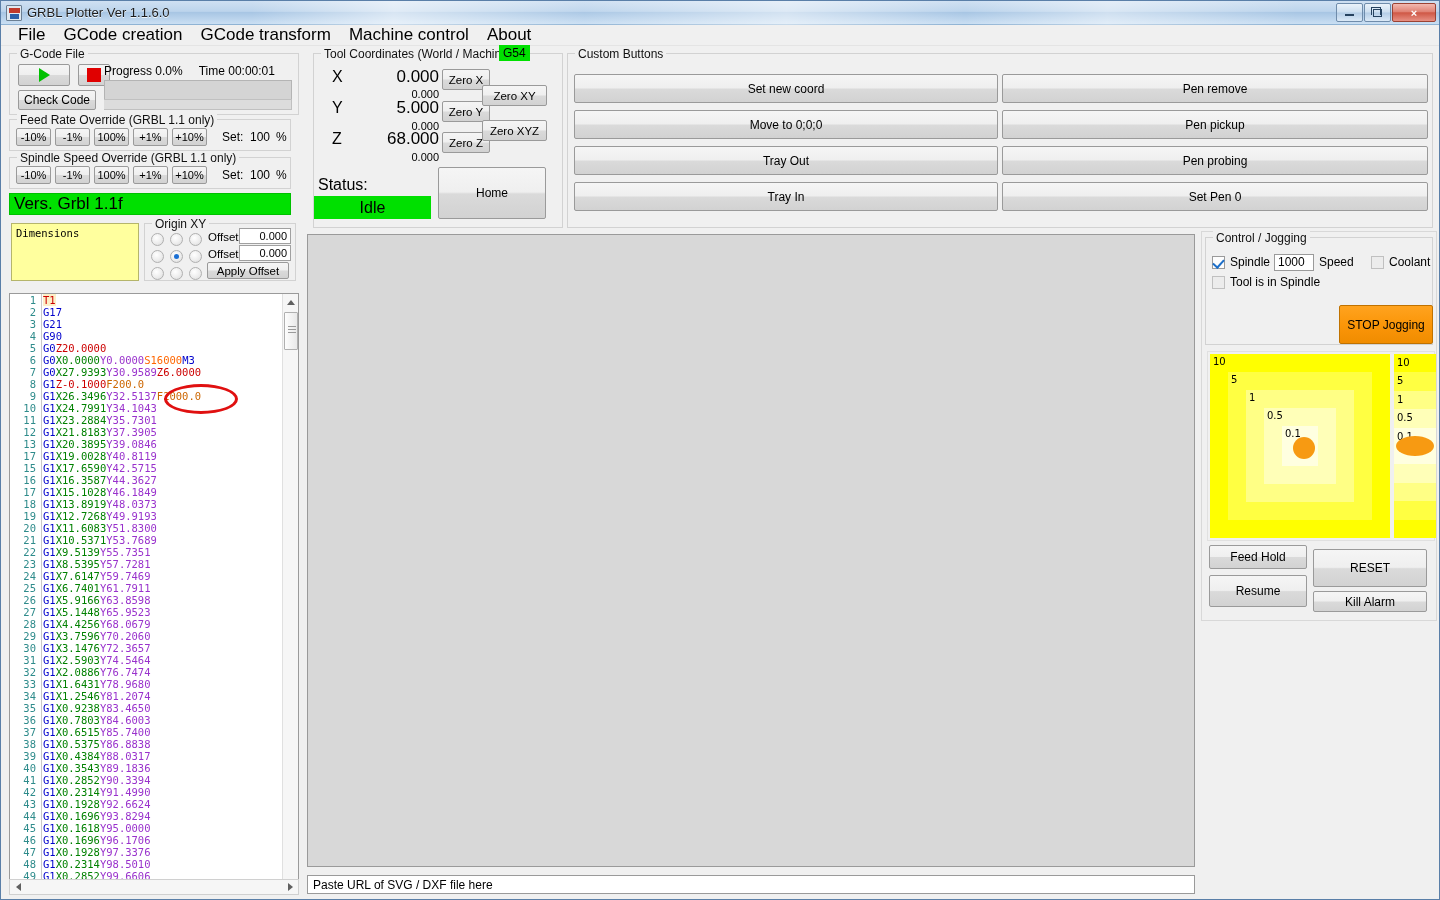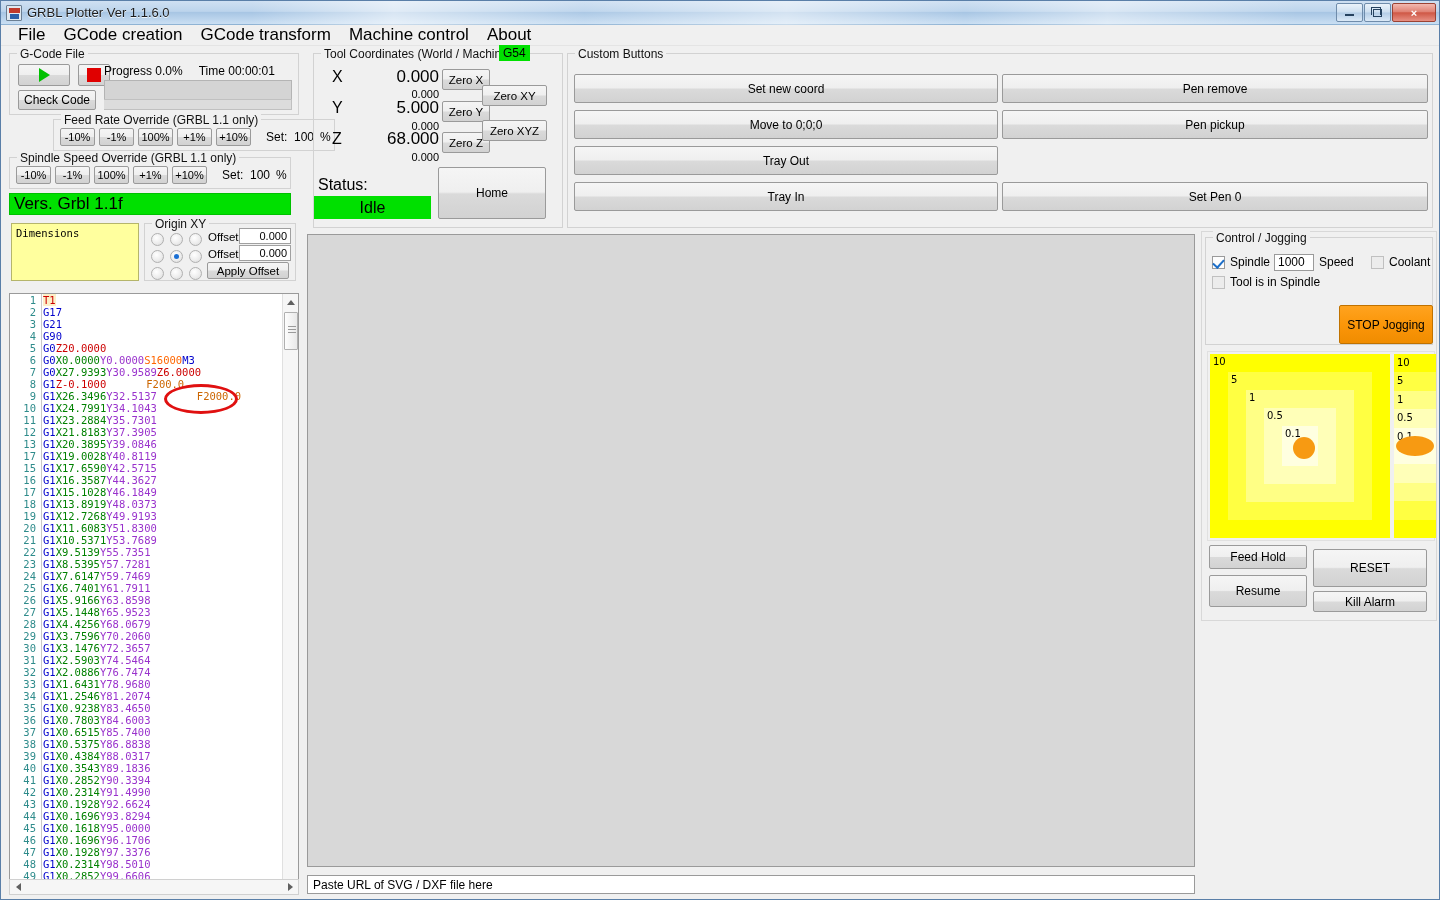--- a/index.html
+++ b/index.html
@@ -128,7 +128,7 @@
   }
 
   
-  #g-feed { left: 8px; top: 118px; width: 282px; height: 32px; margin-left: 44px; }
+  #g-feed { left: 8px; top: 118px; width: 282px; height: 32px; }
   #g-spindleov { left: 8px; top: 156px; width: 282px; height: 32px; }
   .ovbtn { position: absolute; top: 8px; height: 18px; width: 35px; font-size: 11px; }
   .ovset { position:absolute; top: 10px; font-size: 12px; color: #000; white-space: nowrap; }

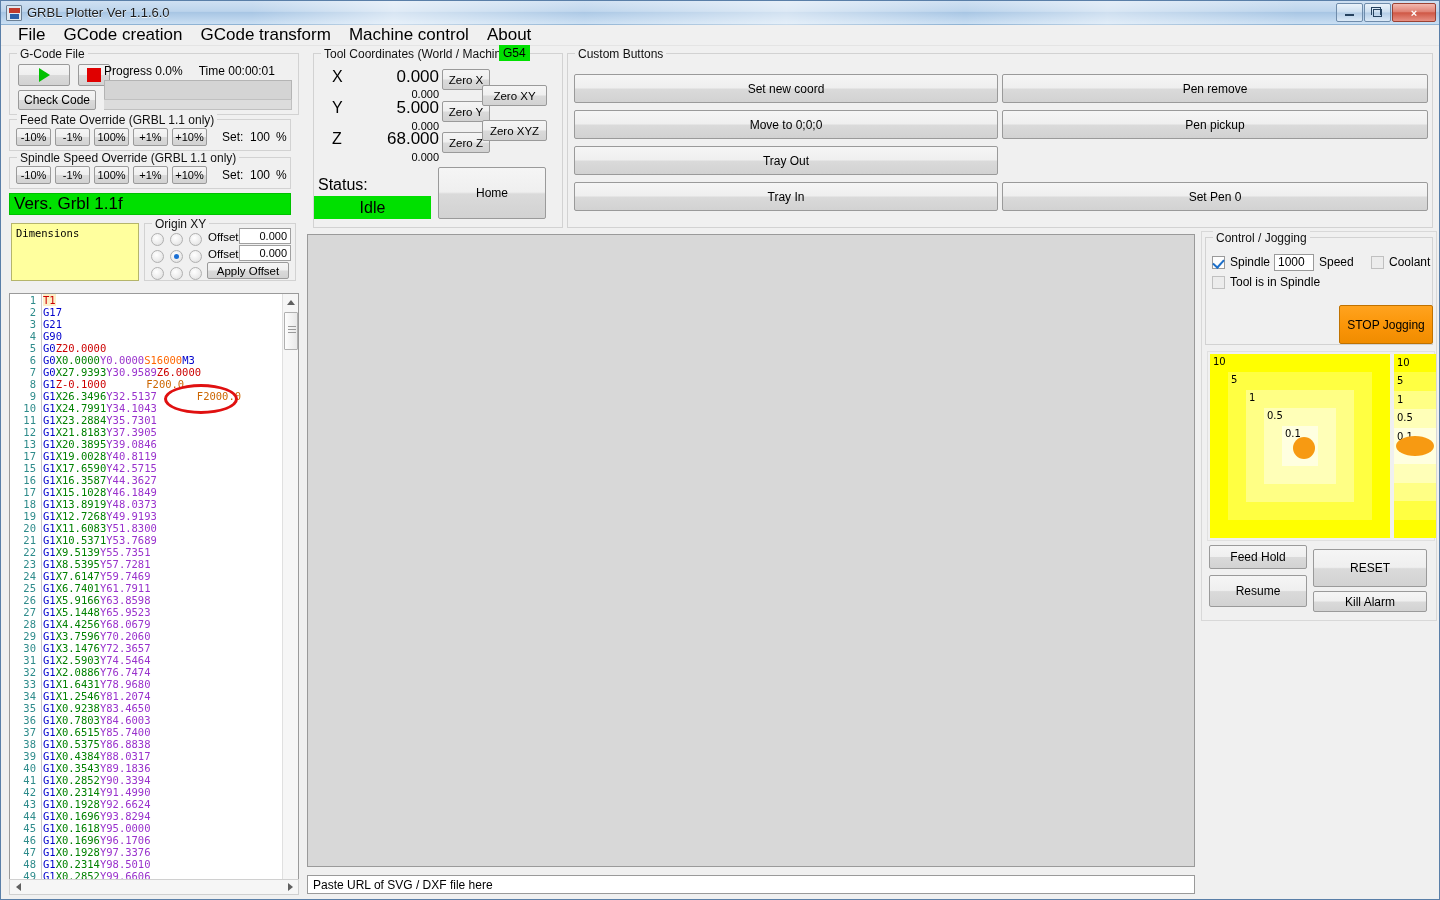--- a/index.html
+++ b/index.html
@@ -434,6 +434,7 @@
     <div class="btn cbtn" style="left:6px;  top:128px; width:424px">Tray In</div>
     <div class="btn cbtn" style="left:434px;top:20px;  width:426px">Pen remove</div>
     <div class="btn cbtn" style="left:434px;top:56px;  width:426px">Pen pickup</div>
+    <div class="btn cbtn" style="left:434px;top:92px;  width:426px">Pen probing</div>
     <div class="btn cbtn" style="left:434px;top:128px; width:426px">Set Pen 0</div>
   </div>
 

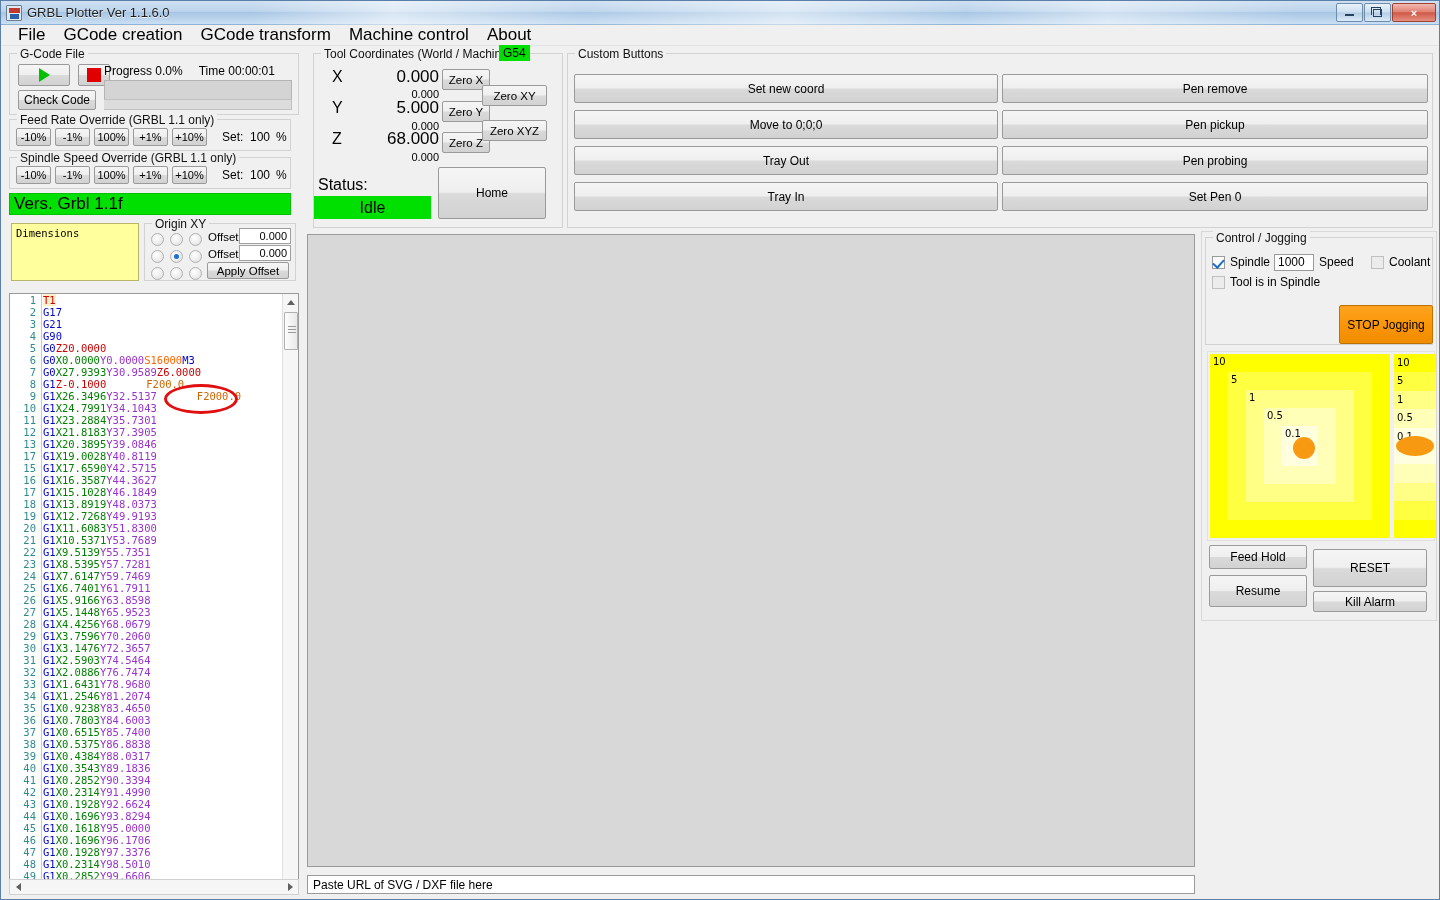--- a/index.html
+++ b/index.html
@@ -212,7 +212,7 @@
   .tk-x { color: #008000; }
   .tk-y { color: #9932cc; }
   .tk-z { color: #cc0000; }
-  .tk-f { color: #cc6600; padding-left: 40px; }
+  .tk-f { color: #cc6600; }
   .tk-s { color: #ff6600; }
   .tk-m { color: #0000cc; }
   .tk-t { color: #cc0000; background: #fdf0c8; }

